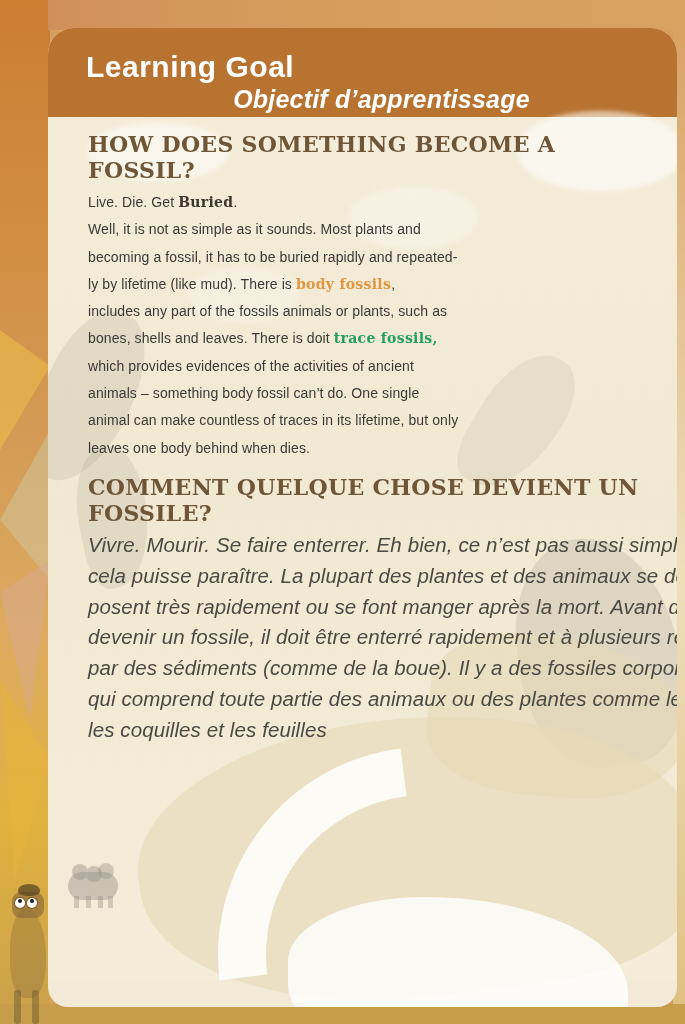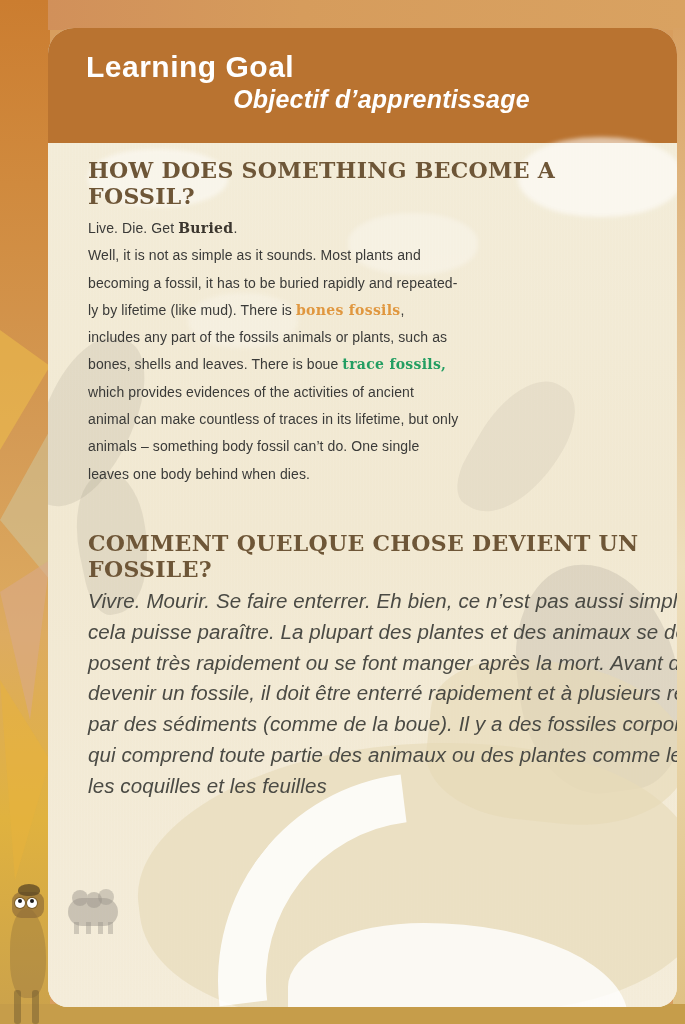--- a/index.html
+++ b/index.html
@@ -49,7 +49,7 @@
     border-radius:26px 26px 20px 20px;overflow:hidden;background:var(--card-bg);
   }
   .card-header{
-    position:relative;height:115px;background:var(--header-bg);
+    position:relative;height:89px;background:var(--header-bg);
     padding:22px 0 0 38px;box-sizing:border-box;
   }
   .card-title{

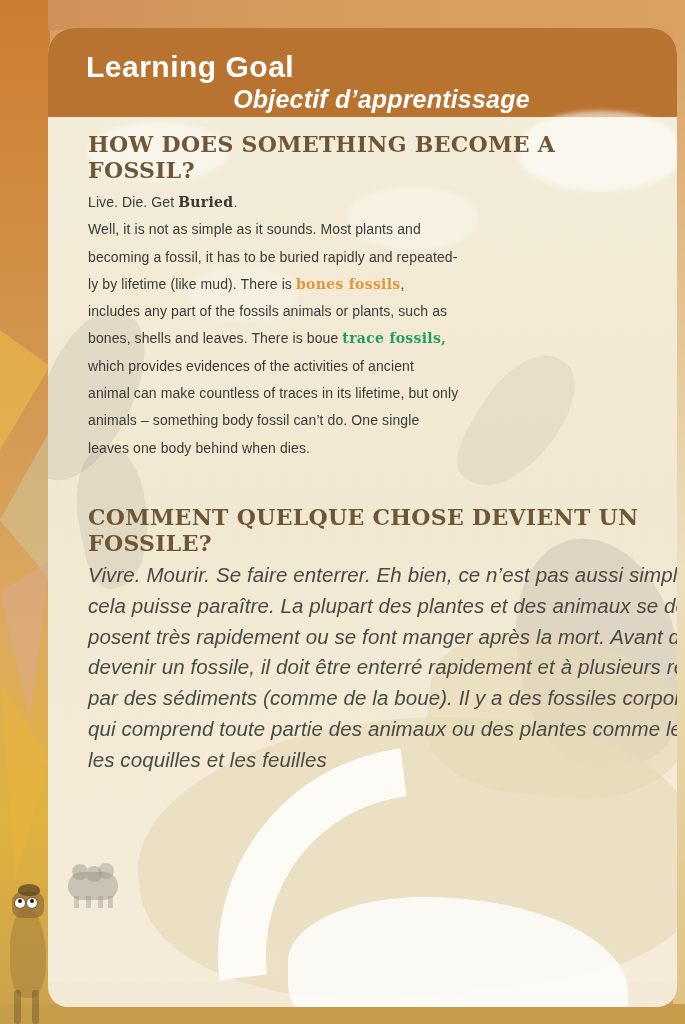--- a/index.html
+++ b/index.html
@@ -153,7 +153,7 @@
         <div class="tl"><span>Live. Die. Get </span><span class="slab">Buried</span><span>.</span></div>
         <div class="tl"><span>Well, it is not as simple as it sounds. Most plants and</span></div>
         <div class="tl"><span>becoming a fossil, it has to be buried rapidly and repeated-</span></div>
-        <div class="tl"><span>ly by lifetime (like mud). There is </span><span class="orange">bones fossils</span><span>,</span></div>
+        <div class="tl"><span>ly by lifetime (like mud). There is </span><span class="orange">body fossils</span><span>,</span></div>
         <div class="tl"><span>includes any part of the fossils animals or plants, such as</span></div>
         <div class="tl"><span>bones, shells and leaves. There is boue </span><span class="green">trace fossils,</span></div>
         <div class="tl"><span>which provides evidences of the activities of ancient</span></div>

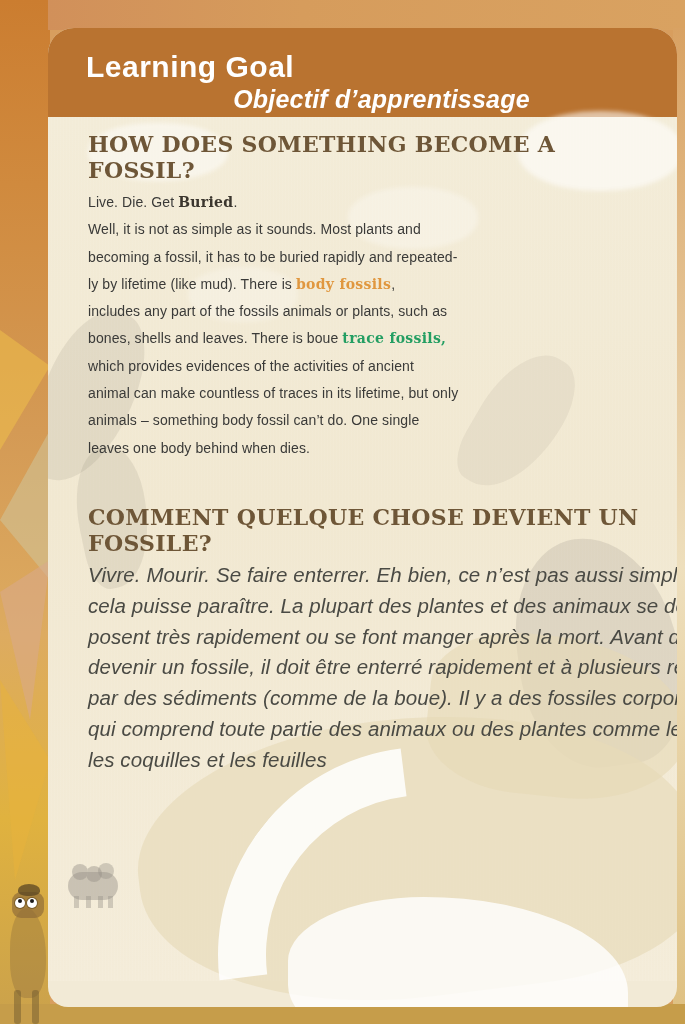--- a/index.html
+++ b/index.html
@@ -155,7 +155,7 @@
         <div class="tl"><span>becoming a fossil, it has to be buried rapidly and repeated-</span></div>
         <div class="tl"><span>ly by lifetime (like mud). There is </span><span class="orange">body fossils</span><span>,</span></div>
         <div class="tl"><span>includes any part of the fossils animals or plants, such as</span></div>
-        <div class="tl"><span>bones, shells and leaves. There is boue </span><span class="green">trace fossils,</span></div>
+        <div class="tl"><span>bones, shells and leaves. There is doit </span><span class="green">trace fossils,</span></div>
         <div class="tl"><span>which provides evidences of the activities of ancient</span></div>
         <div class="tl"><span>animal can make countless of traces in its lifetime, but only</span></div>
         <div class="tl"><span>animals – something body fossil can’t do. One single</span></div>

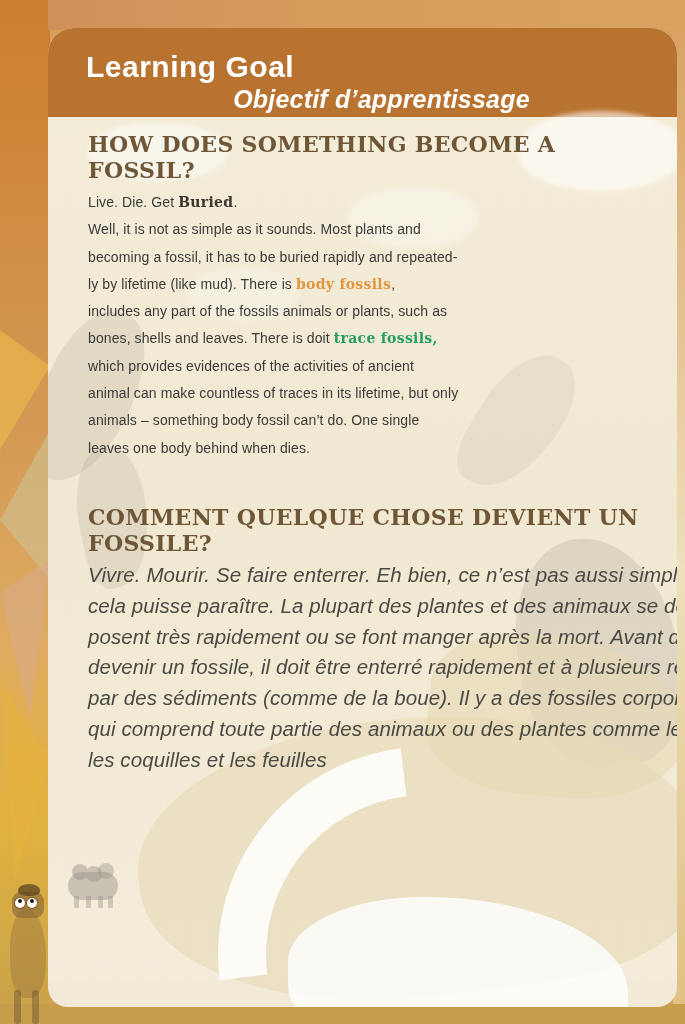--- a/index.html
+++ b/index.html
@@ -157,8 +157,8 @@
         <div class="tl"><span>includes any part of the fossils animals or plants, such as</span></div>
         <div class="tl"><span>bones, shells and leaves. There is doit </span><span class="green">trace fossils,</span></div>
         <div class="tl"><span>which provides evidences of the activities of ancient</span></div>
+        <div class="tl"><span>animals – something body fossil can’t do. One single</span></div>
         <div class="tl"><span>animal can make countless of traces in its lifetime, but only</span></div>
-        <div class="tl"><span>animals – something body fossil can’t do. One single</span></div>
         <div class="tl"><span>leaves one body behind when dies.</span></div>
       </div>
 

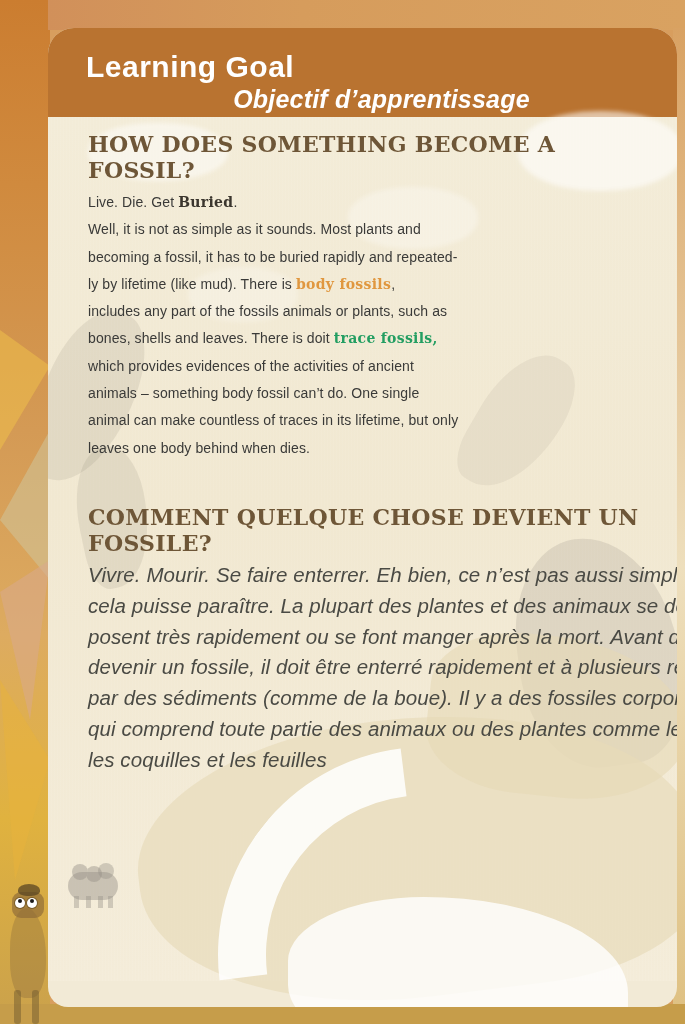--- a/index.html
+++ b/index.html
@@ -95,7 +95,7 @@
     font-size:22px;line-height:26px;letter-spacing:.3px;
   }
   .heading-en{margin-bottom:11px;}
-  .heading-fr{margin-top:37px;margin-bottom:7px;}
+  .heading-fr{margin-top:7px;margin-bottom:7px;}
   .para{position:relative;margin:0;}
   .para .tl{white-space:pre;}
   .para-en .tl{height:27.3px;font-size:14px;color:var(--body-text);letter-spacing:.1px;}

